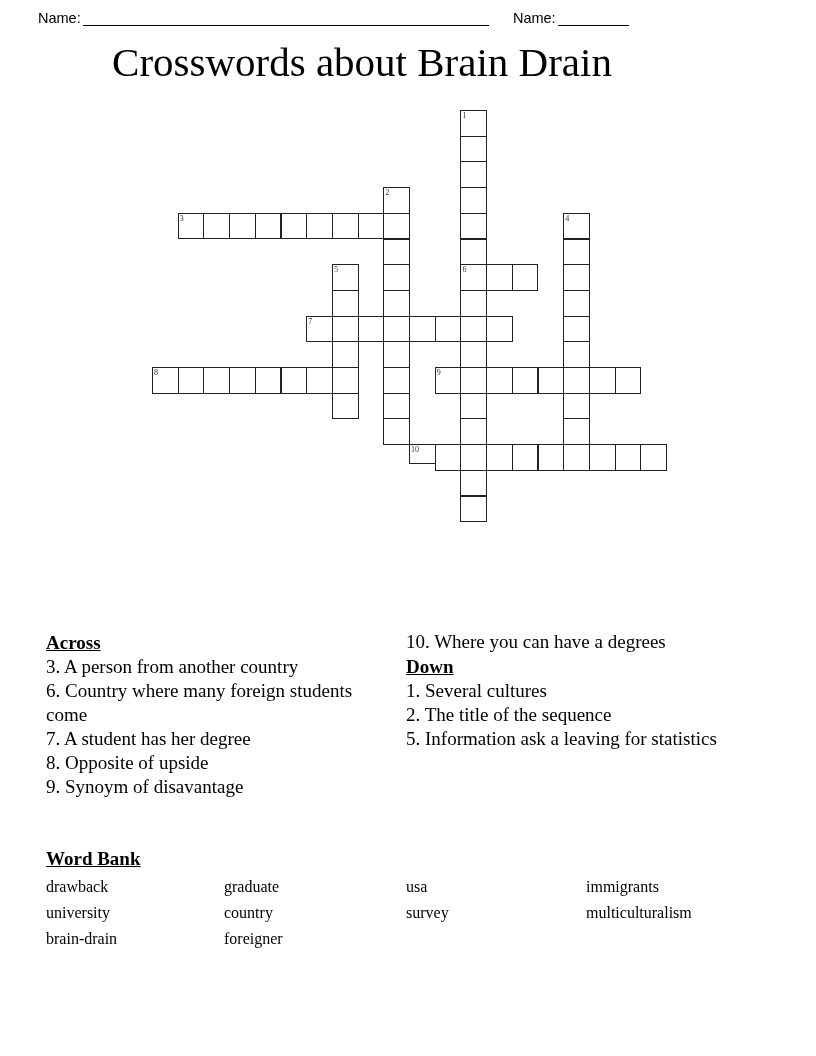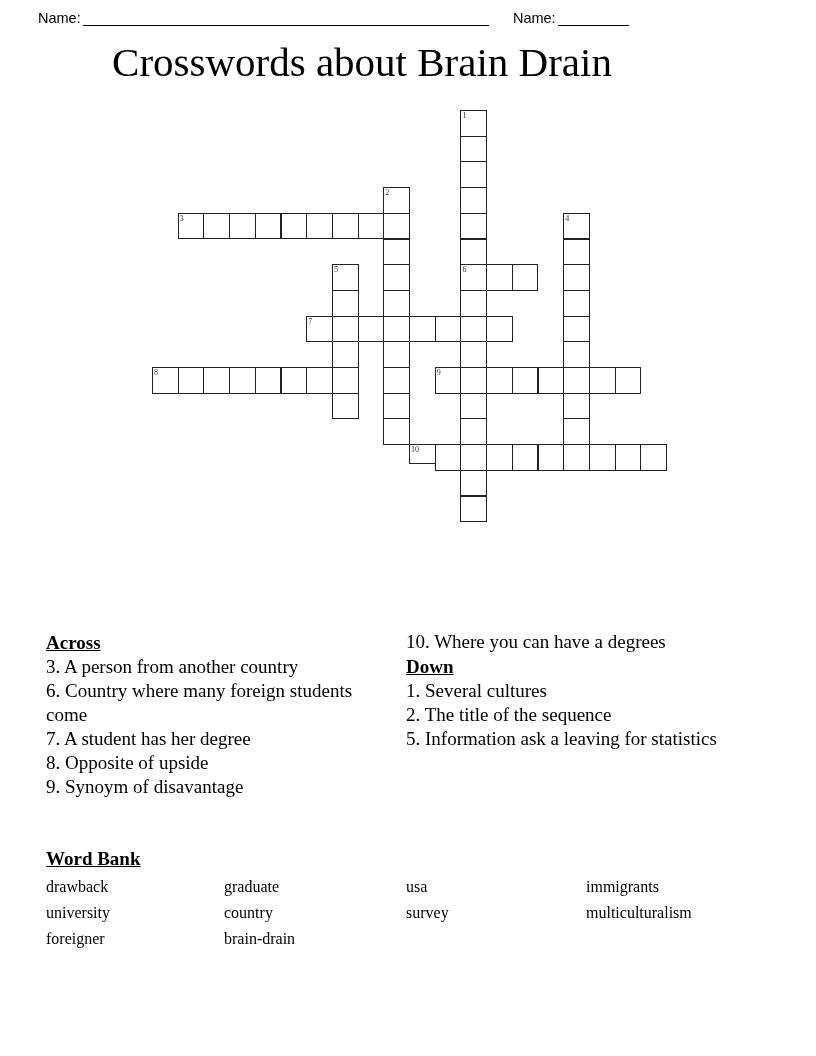--- a/index.html
+++ b/index.html
@@ -289,8 +289,8 @@
       <div class="wb-word">country</div>
       <div class="wb-word">survey</div>
       <div class="wb-word">multiculturalism</div>
+      <div class="wb-word">brain-drain</div>
       <div class="wb-word">foreigner</div>
-      <div class="wb-word">brain-drain</div>
       <div class="wb-word empty"></div>
       <div class="wb-word empty"></div>
     </div>

